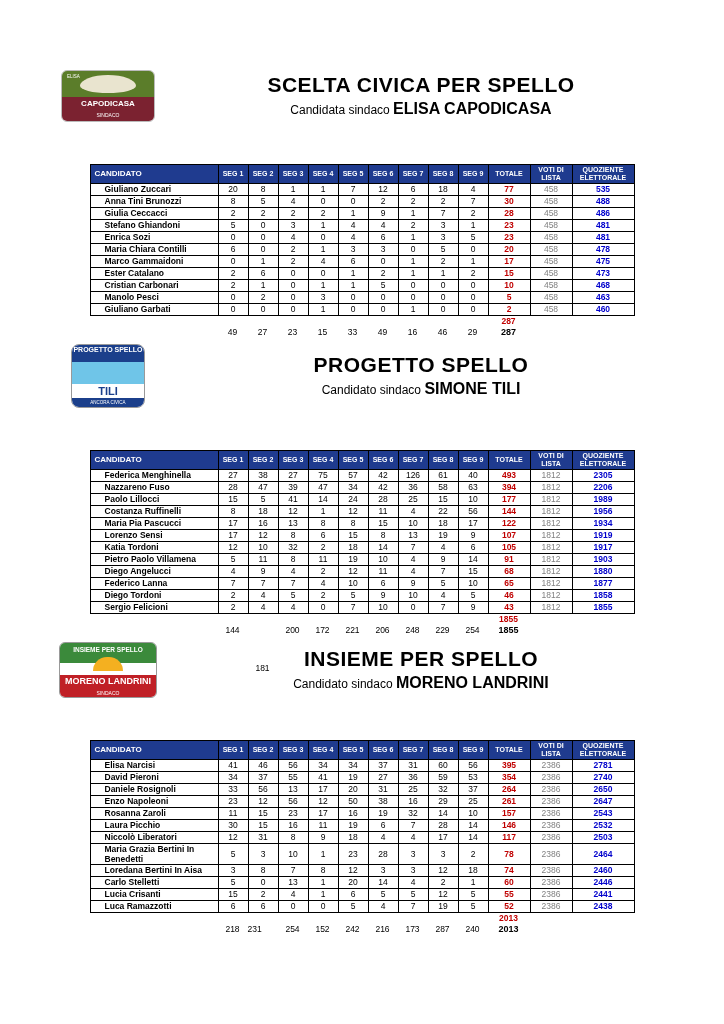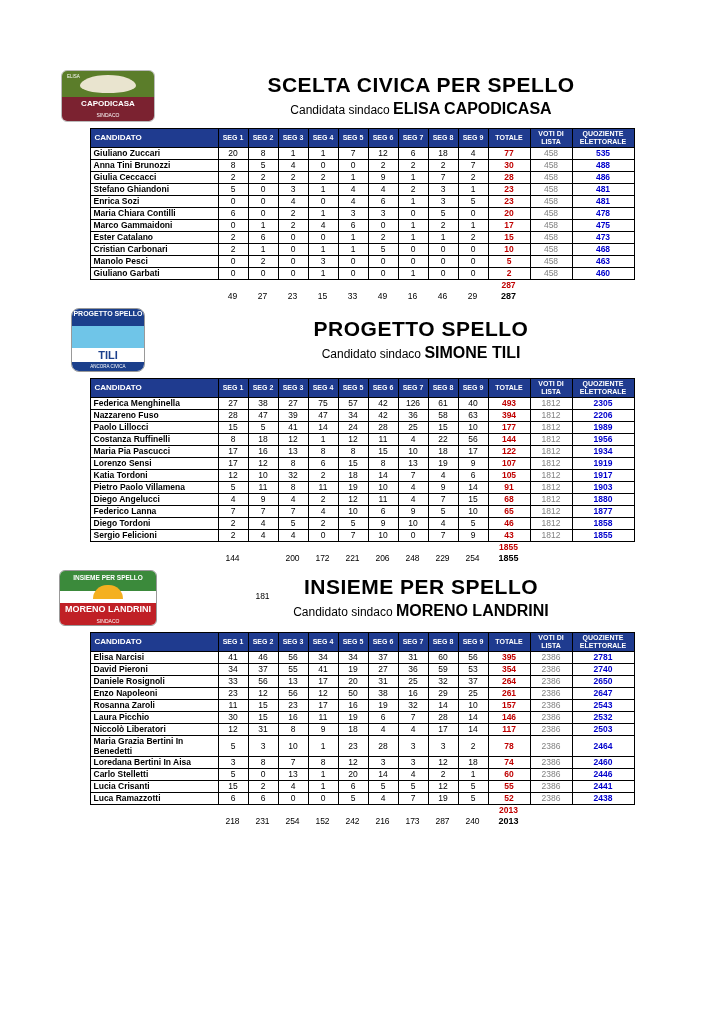--- a/index.html
+++ b/index.html
@@ -96,6 +96,7 @@
     table-layout:fixed;
     font-size:8.5px;
     border:1px solid #000;
+    margin-top:36px;
   }
   table.votes th{
     background:#1f3b8f;

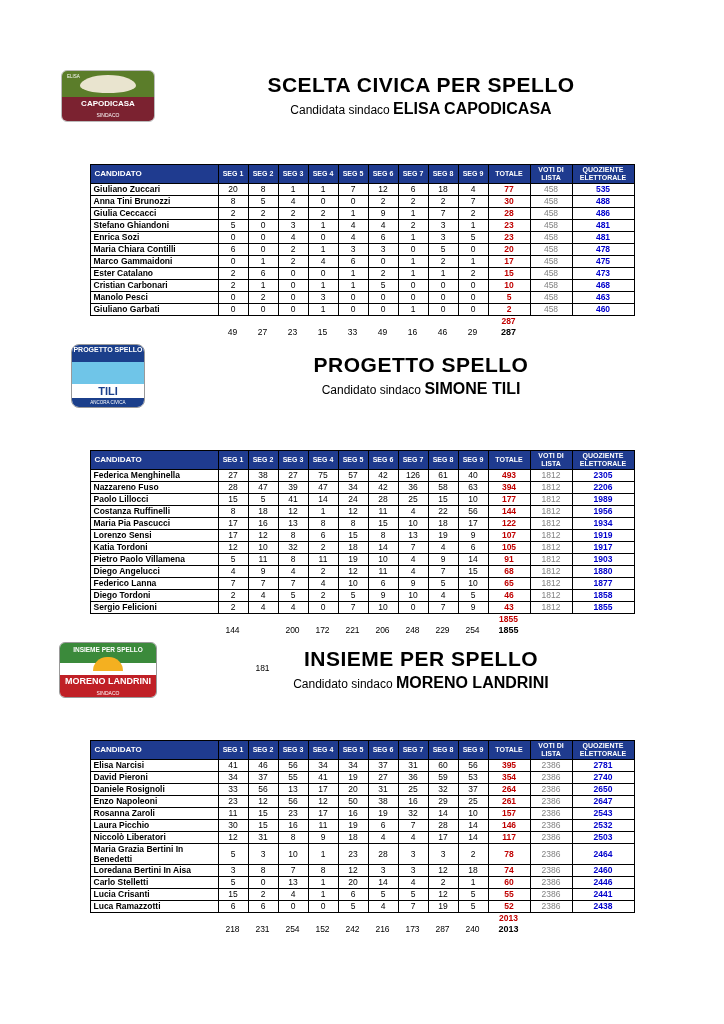--- a/index.html
+++ b/index.html
@@ -127,7 +127,7 @@
     text-align:left;
     font-weight:bold;
     font-size:8.5px;
-    padding-left:3px;
+    padding-left:14px;
   }
   table.votes td.name.wrap{white-space:normal;line-height:10px;}
   table.votes td.tot{color:#c00000;font-weight:bold;}

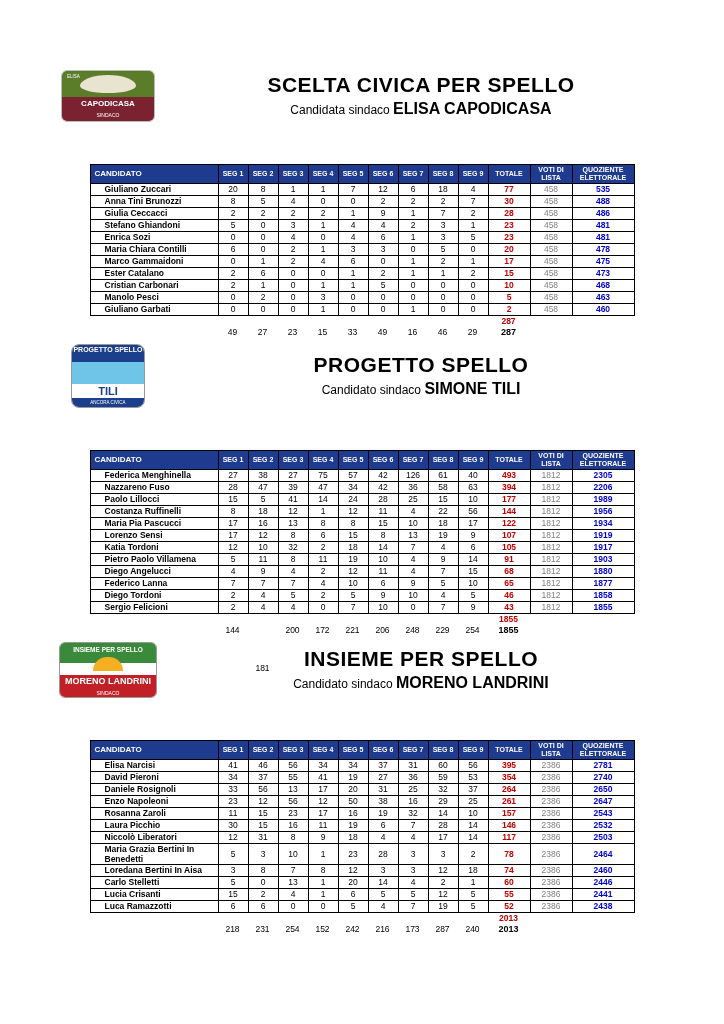--- a/index.html
+++ b/index.html
@@ -897,7 +897,7 @@
     <div class="tot-block" id="f2">
         <div class="tot-red" style="left: 487.5px; width: 42px; text-align: center; top: 0px;">2013</div>
         <div class="seg-line" style="left: 217.5px; width: 30px; text-align: center; top: 11px;">218</div>
-        <div class="seg-line" style="left: 247.5px; width: 30px; text-align: center; top: 11px;">231</div>
+        <div class="seg-line" style="left: 247.5px; width: 30px; top: 11px;">231</div>
         <div class="seg-line" style="left: 277.5px; width: 30px; text-align: center; top: 11px;">254</div>
         <div class="seg-line" style="left: 307.5px; width: 30px; text-align: center; top: 11px;">152</div>
         <div class="seg-line" style="left: 337.5px; width: 30px; text-align: center; top: 11px;">242</div>

